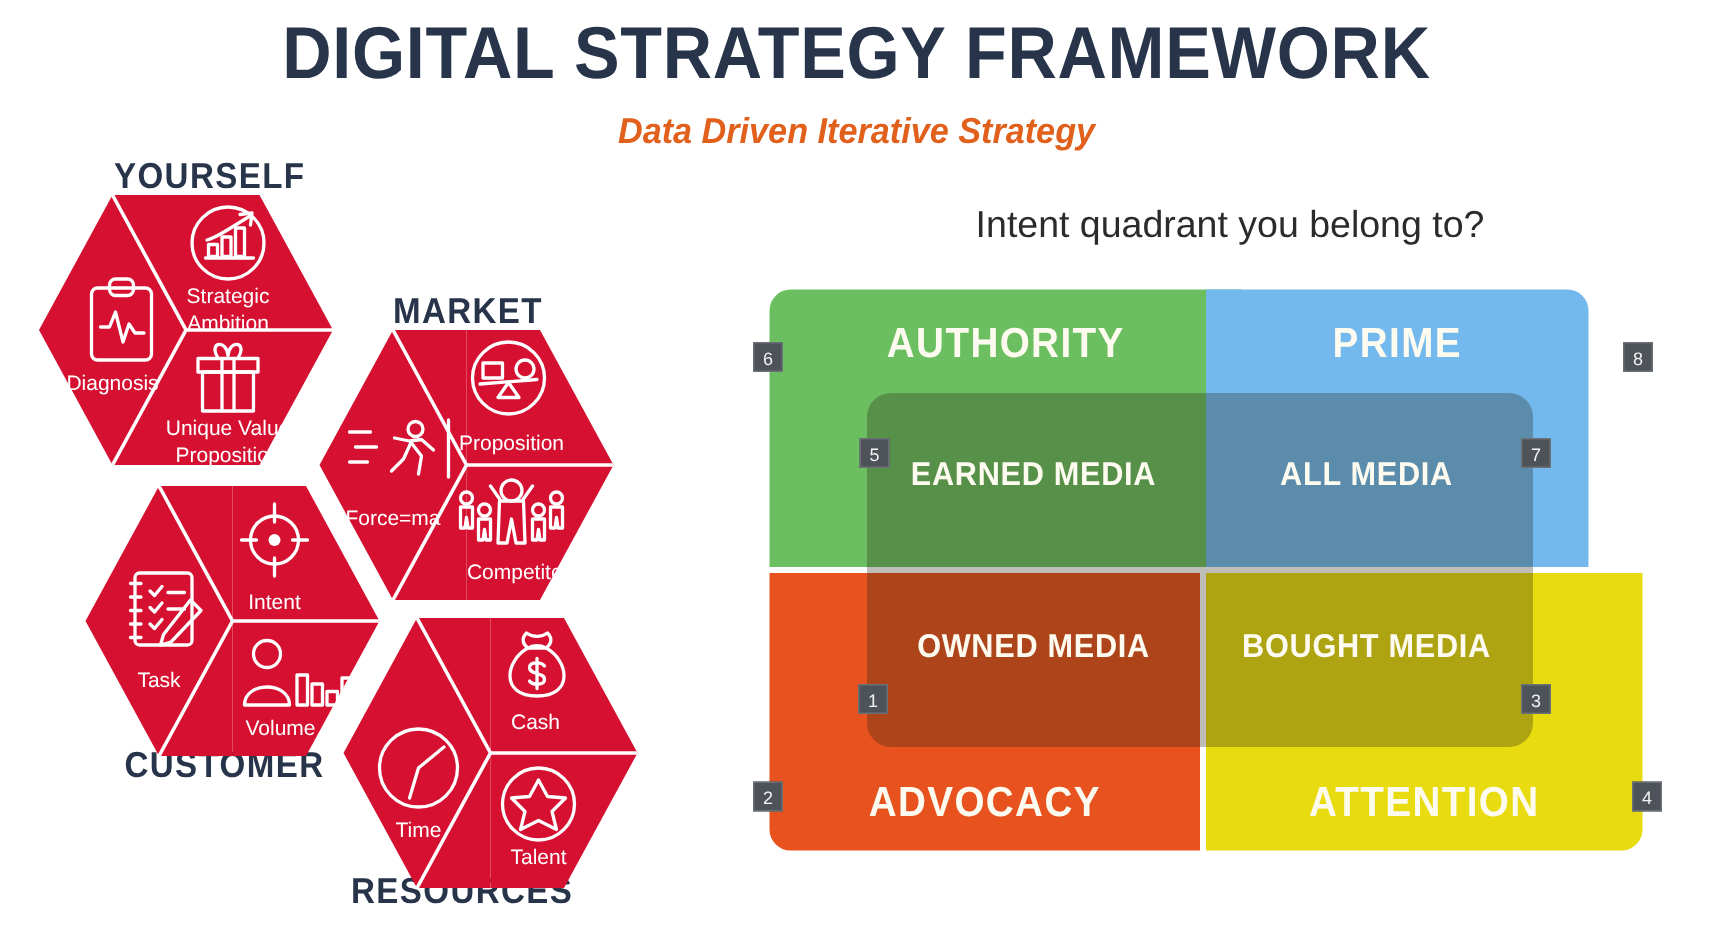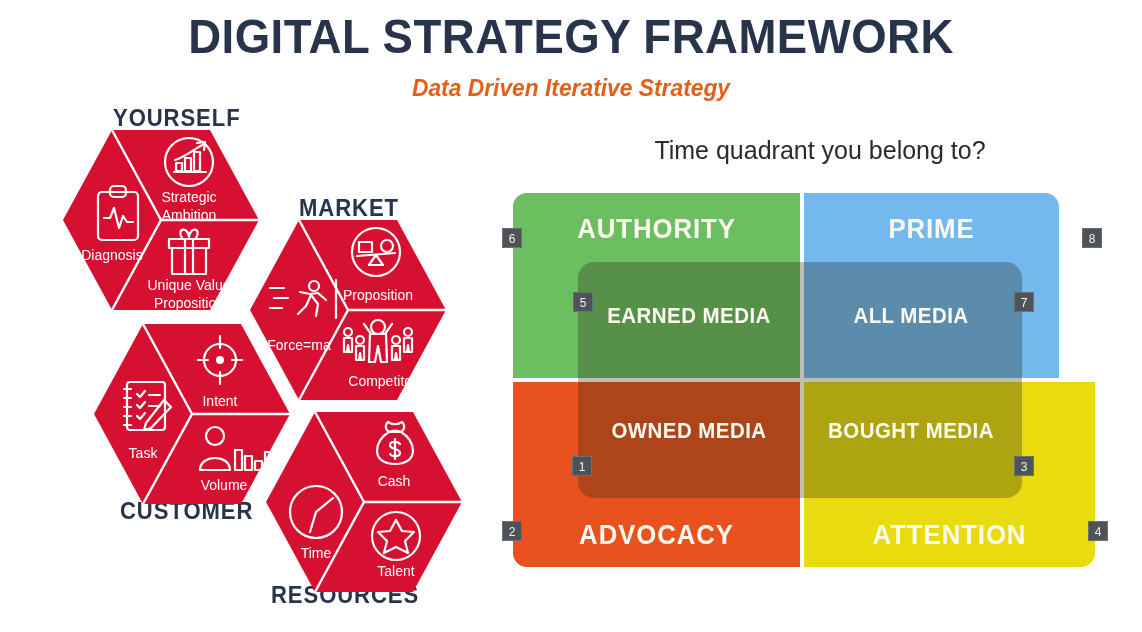--- a/index.html
+++ b/index.html
@@ -34,7 +34,7 @@
   }
 
   
-  .hexwrap{position:absolute;left:0;top:0;width:470px;height:632px;margin-left:37px;}
+  .hexwrap{position:absolute;left:0;top:0;width:470px;height:632px;}
   .hexlabel{
     position:absolute;
     font-family:"Liberation Sans", sans-serif;

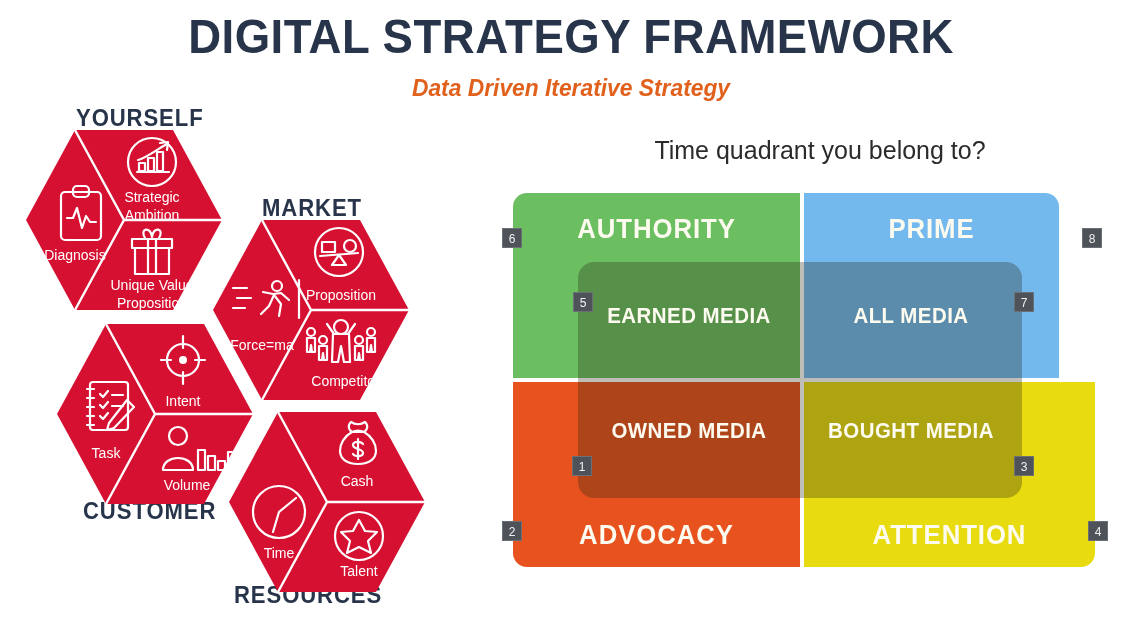--- a/index.html
+++ b/index.html
@@ -117,7 +117,7 @@
 
   <div class="title">DIGITAL STRATEGY FRAMEWORK</div>
   <div class="subtitle">Data Driven Iterative Strategy</div>
-  <div class="question">Time quadrant you belong to?</div>
+  <div class="question">Intent quadrant you belong to?</div>
 
   <div class="hexwrap">
 

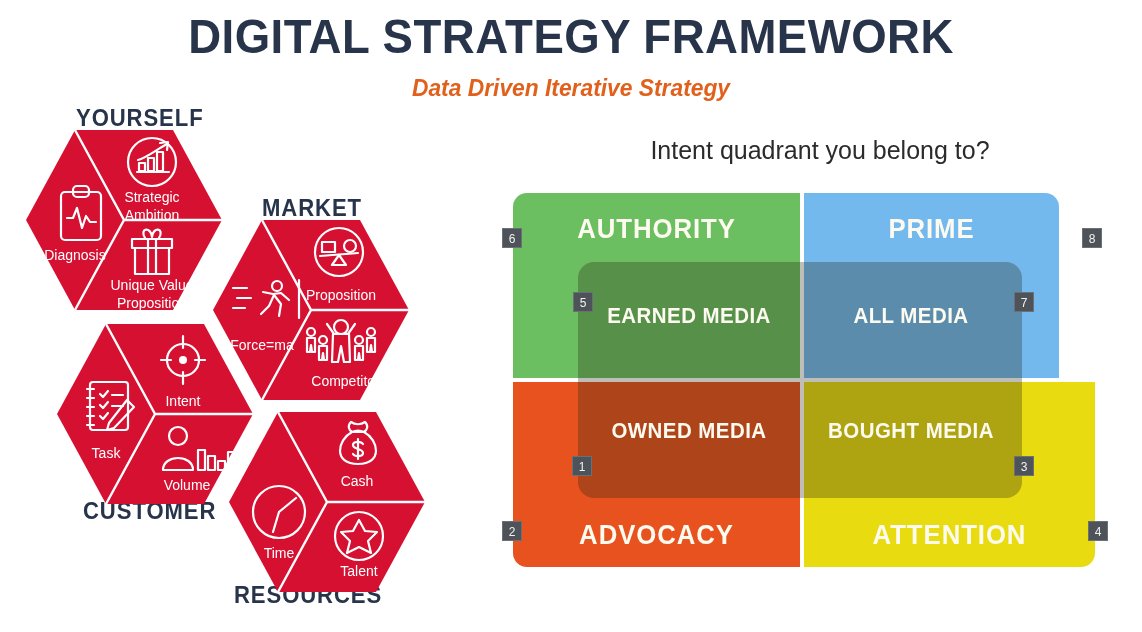--- a/index.html
+++ b/index.html
@@ -70,7 +70,7 @@
     letter-spacing:1px;white-space:nowrap;
     transform:scaleX(0.92);
   }
-  .q-tl{left:0;top:0;width:287px;height:185px;background:#6cbf60;border-top-left-radius:14px;}
+  .q-tl{left:0;top:0;width:287px;height:185px;background:#6cbf60;border-top-left-radius:14px;padding-left:28px;}
   .q-tr{left:291px;top:0;width:255px;height:185px;background:#73b9ed;border-top-right-radius:14px;}
   .q-bl{left:0;top:189px;width:287px;height:185px;background:#e8521e;border-bottom-left-radius:14px;}
   .q-br{left:291px;top:189px;width:291px;height:185px;background:#e8dc11;border-bottom-right-radius:14px;}

